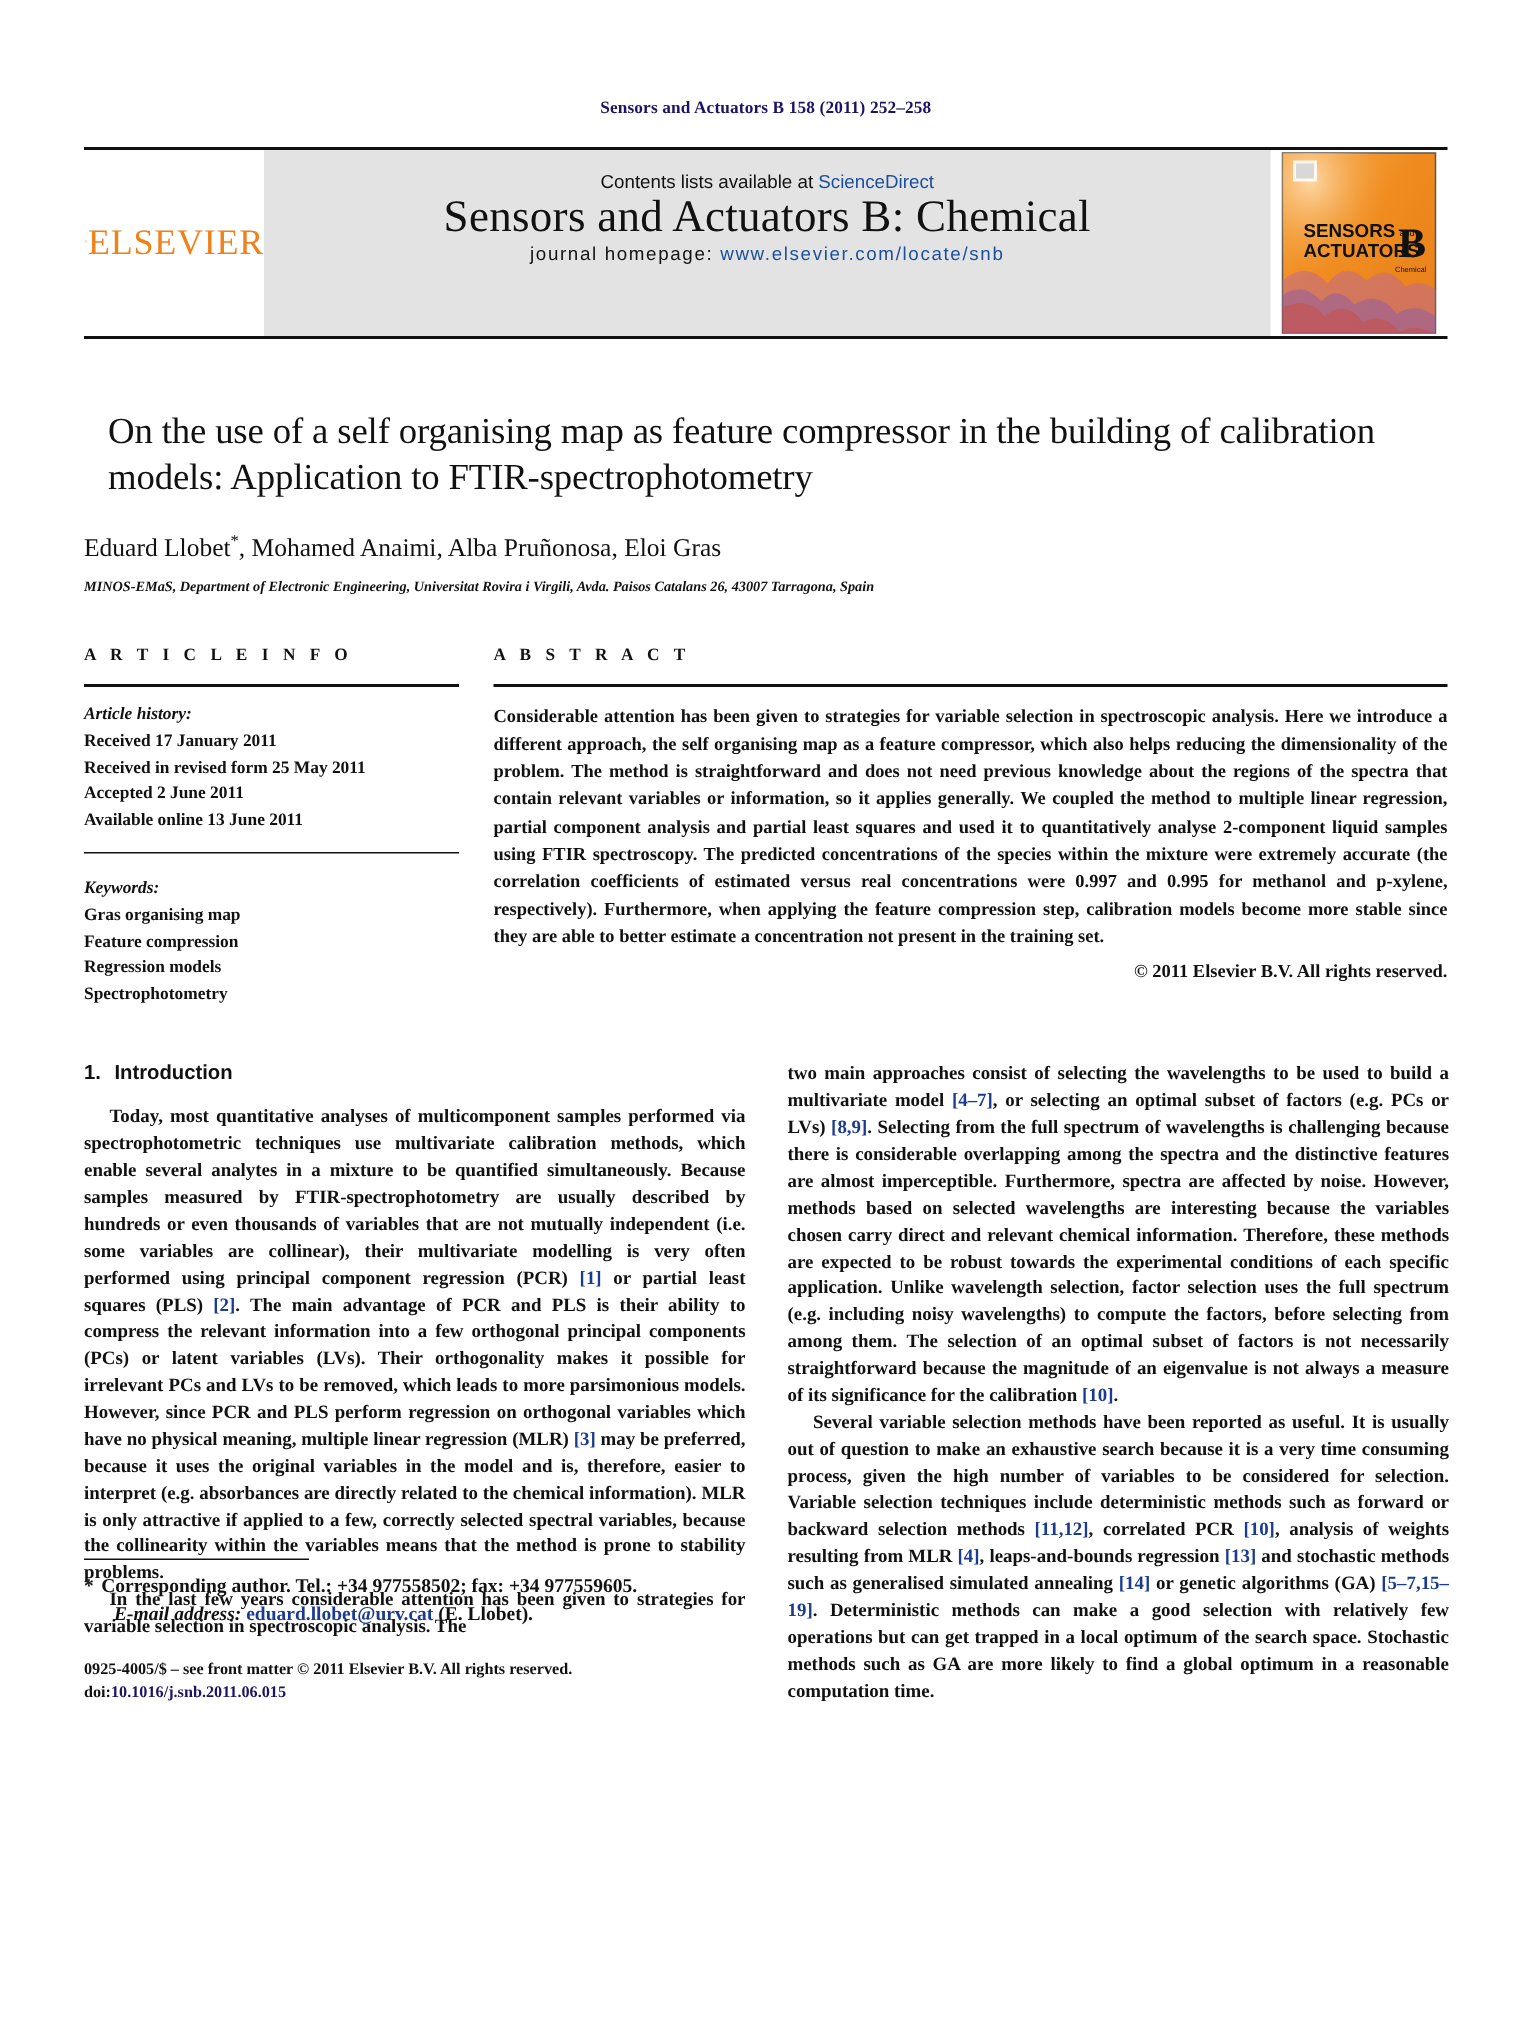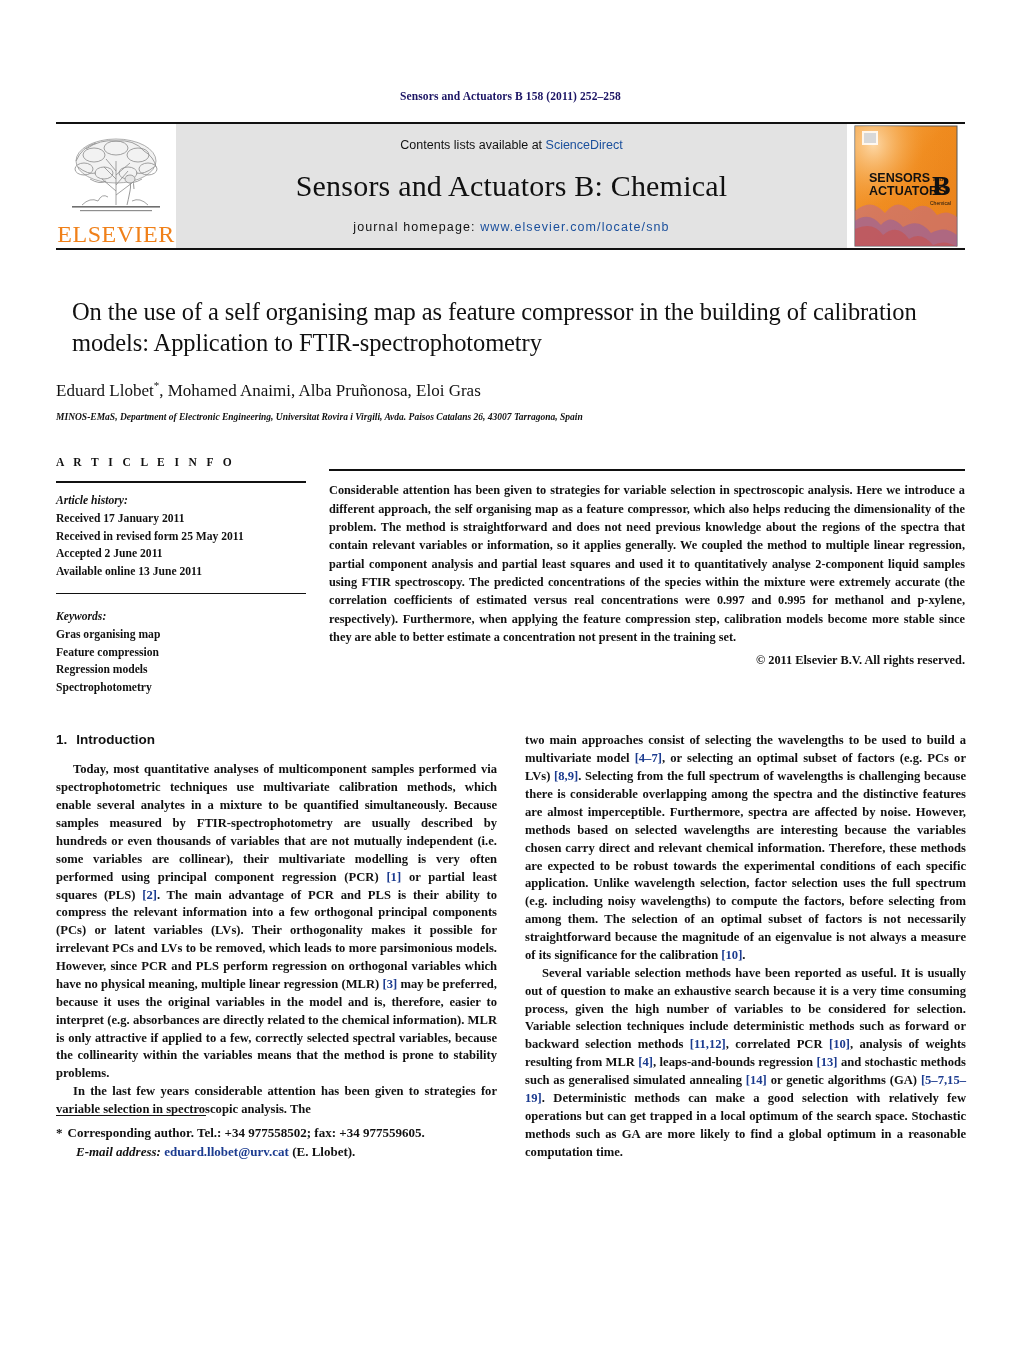--- a/index.html
+++ b/index.html
@@ -32,7 +32,6 @@
     color: #1b1464;
     letter-spacing: .1px;
     padding-top: 66px;
-    margin-top: 24px;
   }
 
   

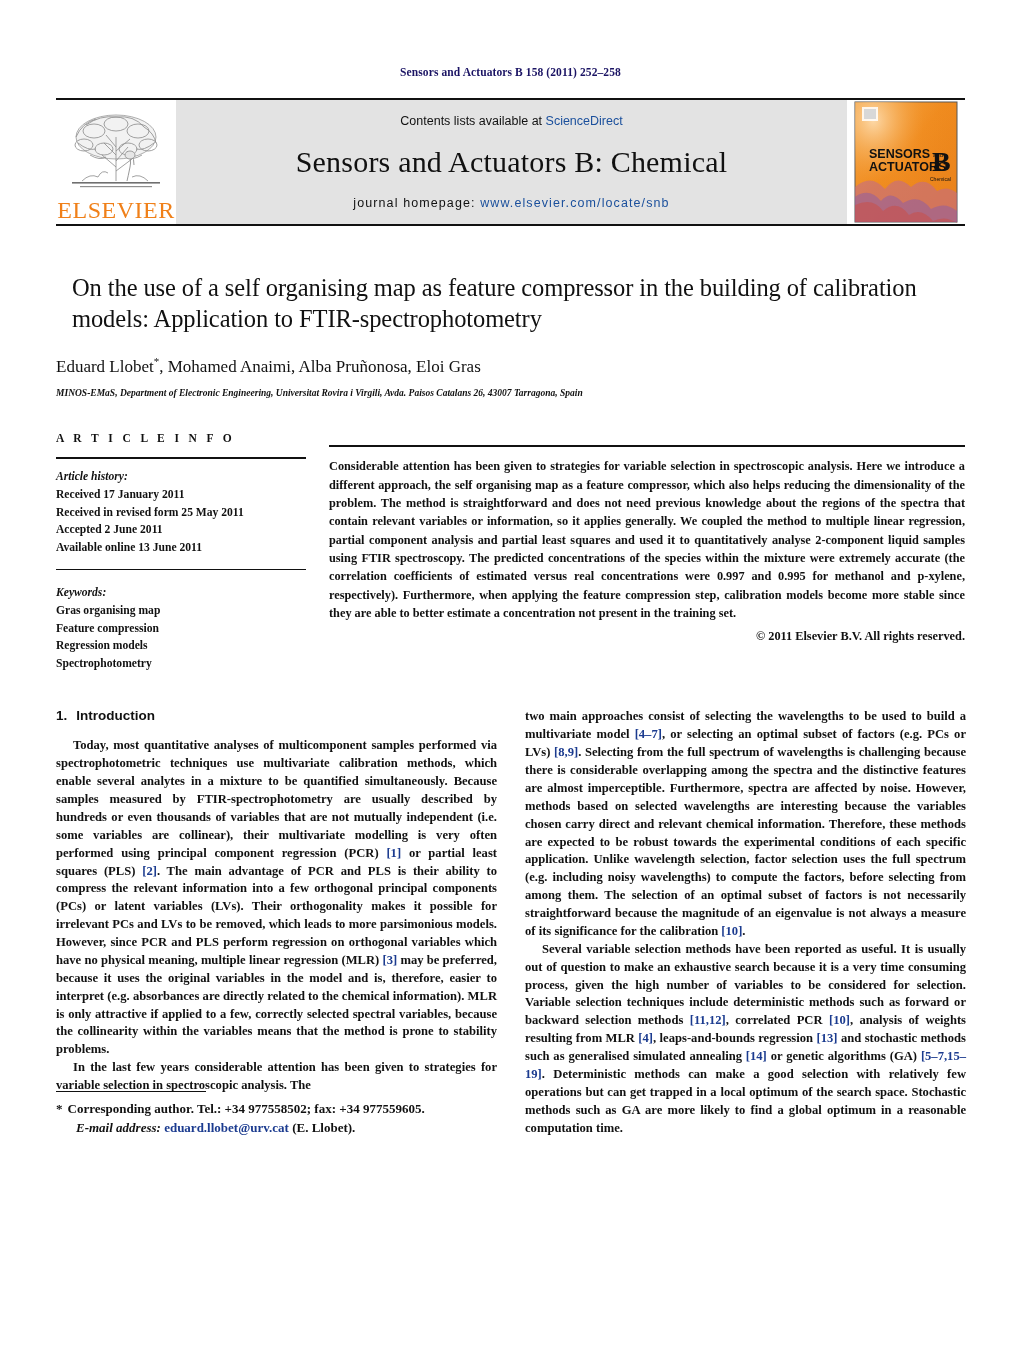--- a/index.html
+++ b/index.html
@@ -68,7 +68,7 @@
     display: flex;
     flex-direction: column;
     align-items: center;
-    justify-content: space-between;
+    justify-content: flex-start;
     padding: 14px 0 14px 0;
     box-sizing: border-box;
   }

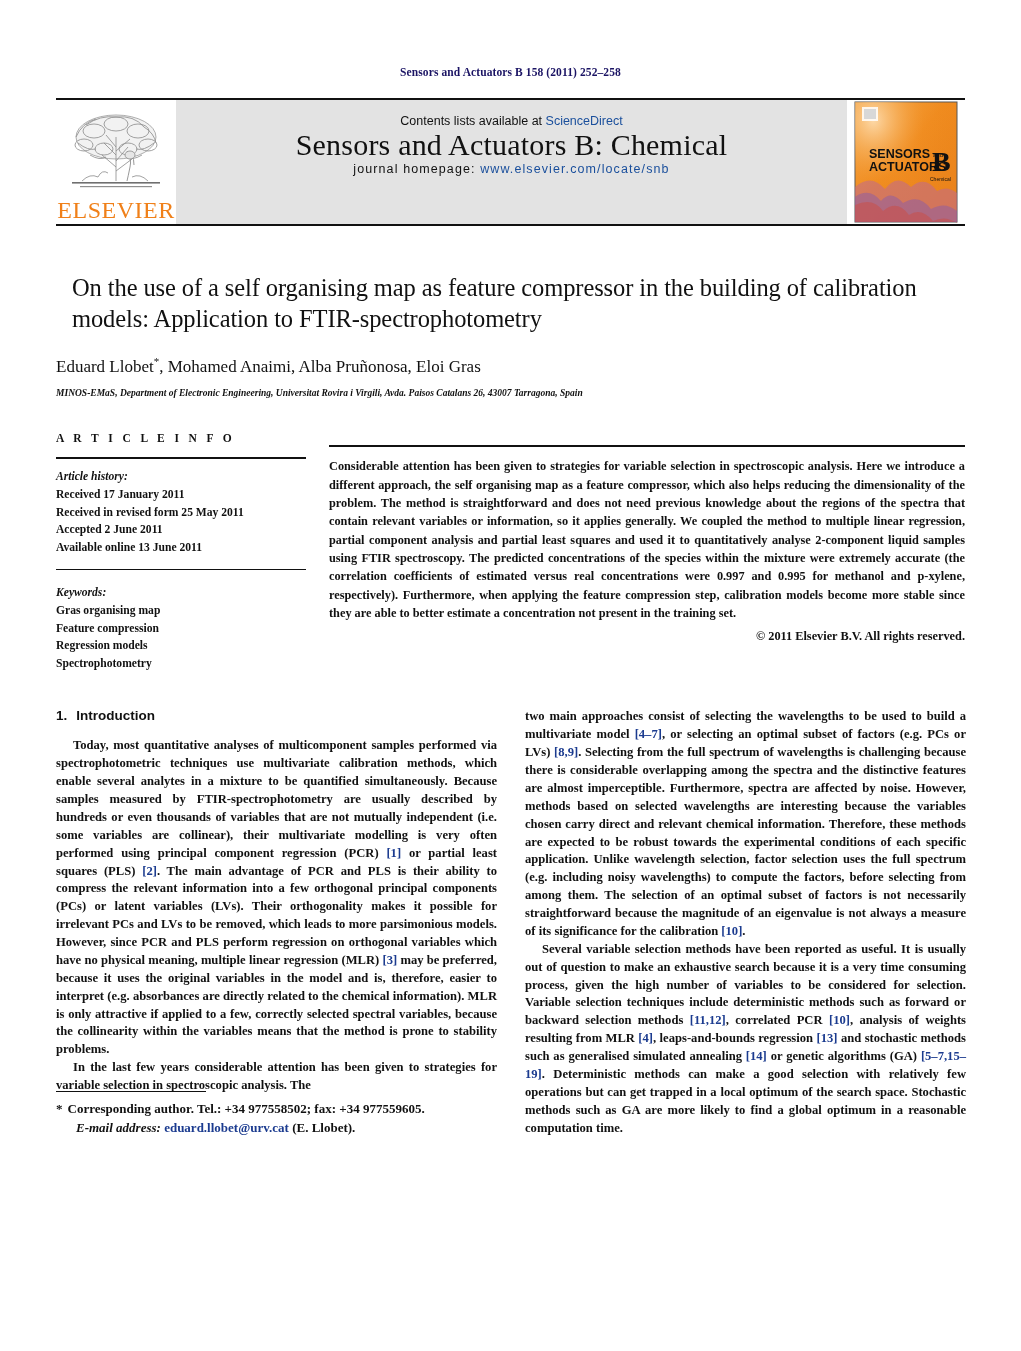--- a/index.html
+++ b/index.html
@@ -47,9 +47,8 @@
     width: 120px;
     flex: 0 0 120px;
     display: flex;
-    flex-direction: column;
+    flex-direction: row;
     align-items: center;
-    justify-content: flex-end;
     padding-bottom: 2px;
     box-sizing: border-box;
   }

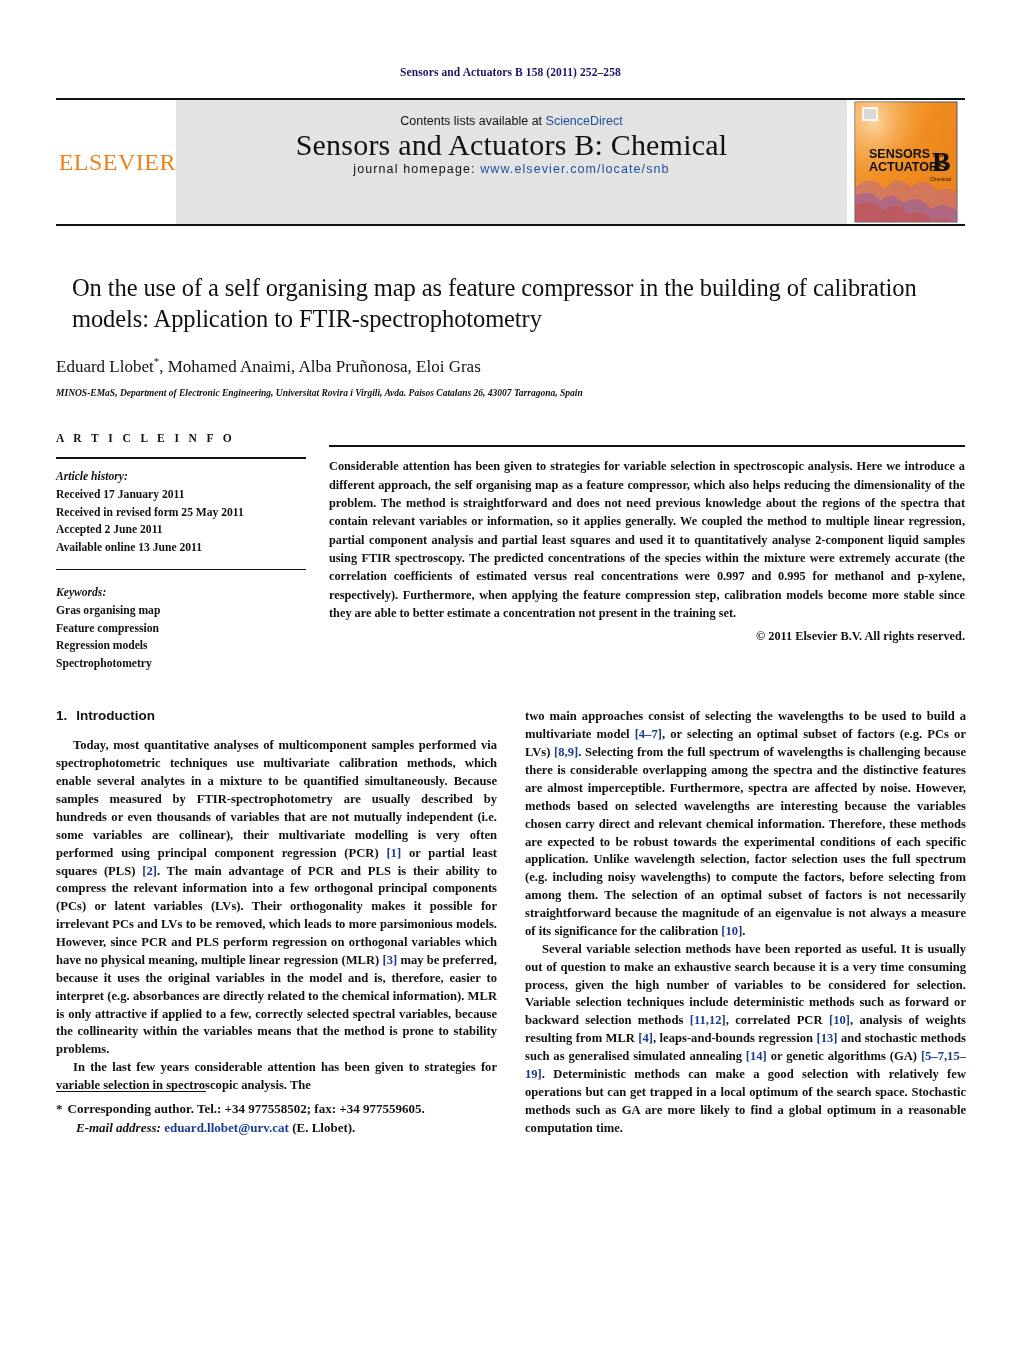--- a/index.html
+++ b/index.html
@@ -347,6 +347,7 @@
     </div>
 
     <div class="col-abstract">
+      <div class="sec-label">A B S T R A C T</div>
       <div class="rule-thick"></div>
       <div class="abstract-body">Considerable attention has been given to strategies for variable selection in spectroscopic analysis. Here we introduce a different approach, the self organising map as a feature compressor, which also helps reducing the dimensionality of the problem. The method is straightforward and does not need previous knowledge about the regions of the spectra that contain relevant variables or information, so it applies generally. We coupled the method to multiple linear regression, partial component analysis and partial least squares and used it to quantitatively analyse 2-component liquid samples using FTIR spectroscopy. The predicted concentrations of the species within the mixture were extremely accurate (the correlation coefficients of estimated versus real concentrations were 0.997 and 0.995 for methanol and p-xylene, respectively). Furthermore, when applying the feature compression step, calibration models become more stable since they are able to better estimate a concentration not present in the training set.</div>
       <div class="copyright">© 2011 Elsevier B.V. All rights reserved.</div>

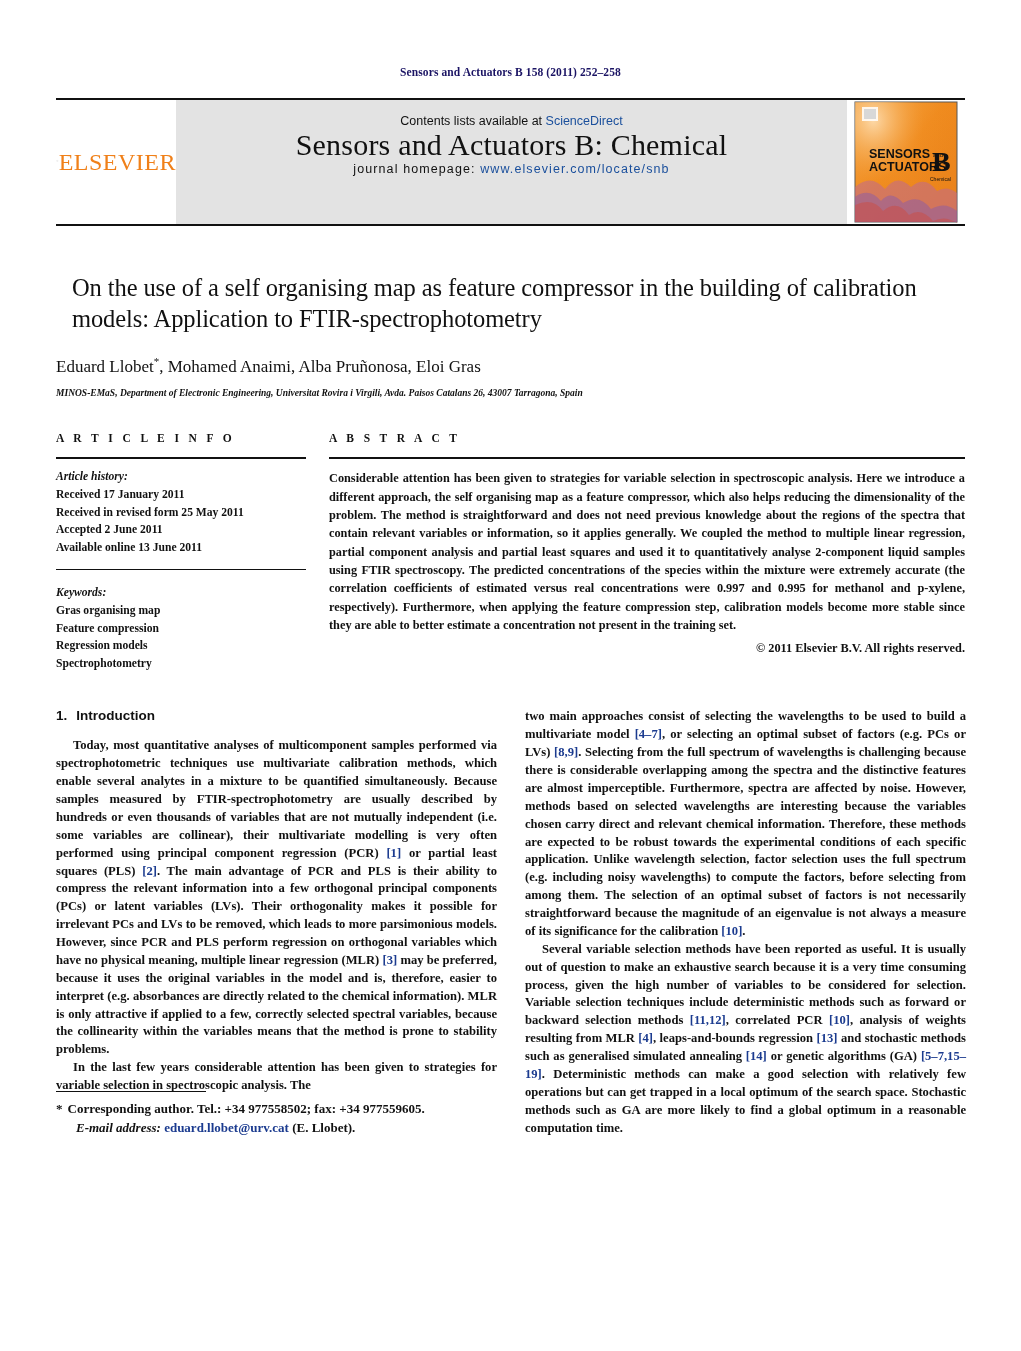--- a/index.html
+++ b/index.html
@@ -373,6 +373,10 @@
           <a href="#">eduard.llobet@urv.cat</a>
           <span>(E. Llobet).</span>
         </div>
+        <div class="imprint">
+          <div>0925-4005/$ – see front matter © 2011 Elsevier B.V. All rights reserved.</div>
+          <div><span>doi:</span><span class="doi">10.1016/j.snb.2011.06.015</span></div>
+        </div>
       </div>
     </div>
 

